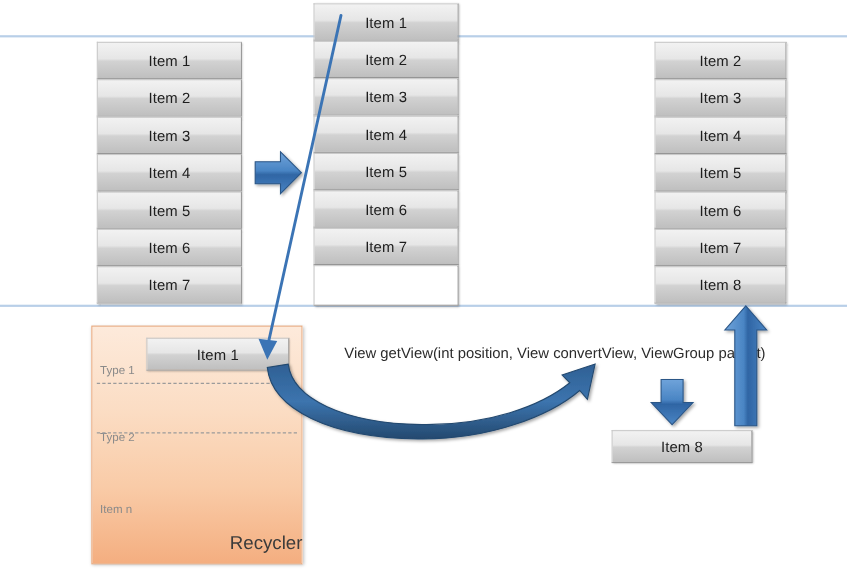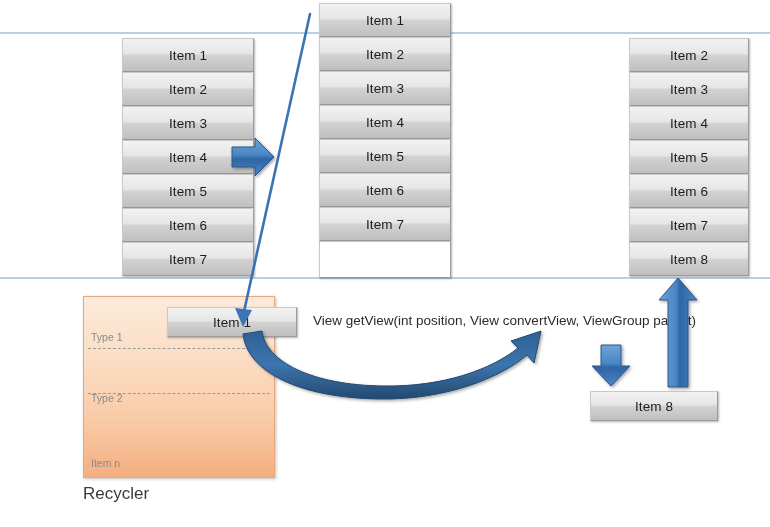--- a/index.html
+++ b/index.html
@@ -50,7 +50,6 @@
     font-size: 13.5px;
     color: #1d1d1d;
     letter-spacing: .1px;
-    margin-left: 34px;
   }
   .cell.empty { background: #ffffff; }
 

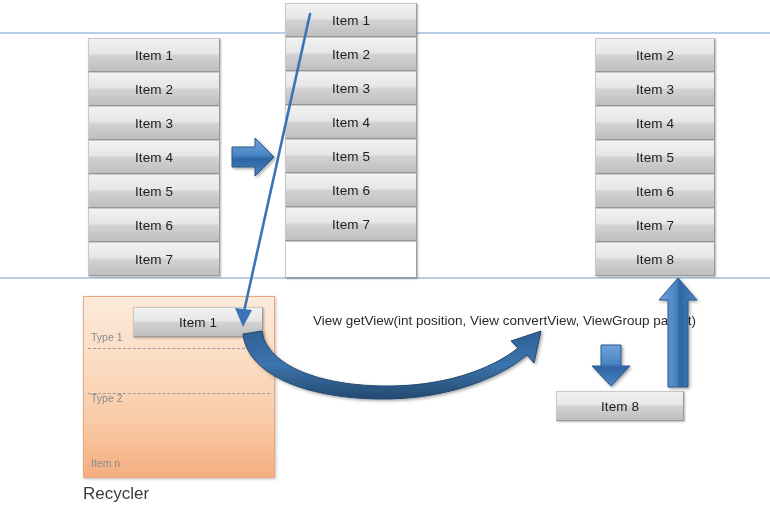--- a/index.html
+++ b/index.html
@@ -59,7 +59,7 @@
     left: 83px;
     top: 296px;
     width: 192px;
-    height: 182px;
+    height: 217px;
     box-sizing: border-box;
     border: 1px solid #e8a87c;
     background: linear-gradient(to bottom,

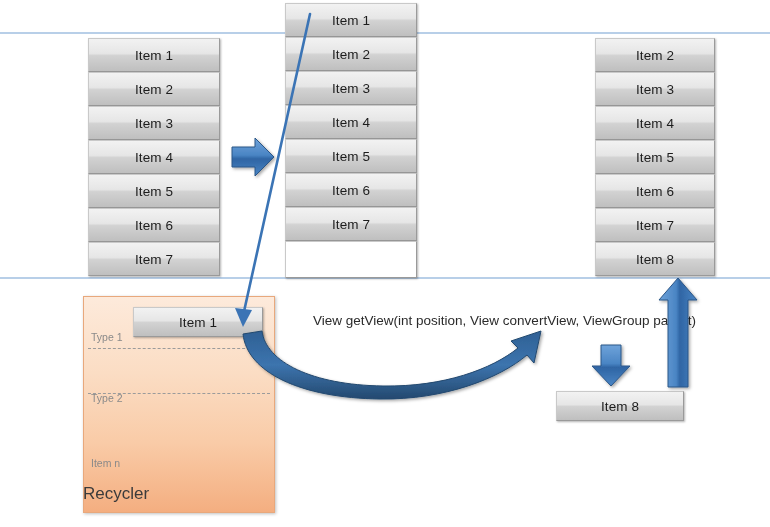--- a/index.html
+++ b/index.html
@@ -88,7 +88,7 @@
     left: 83px;
     top: 484px;
     width: 192px;
-    text-align: left;
+    text-align: right;
     font-size: 17px;
     color: #3b3b3b;
   }

